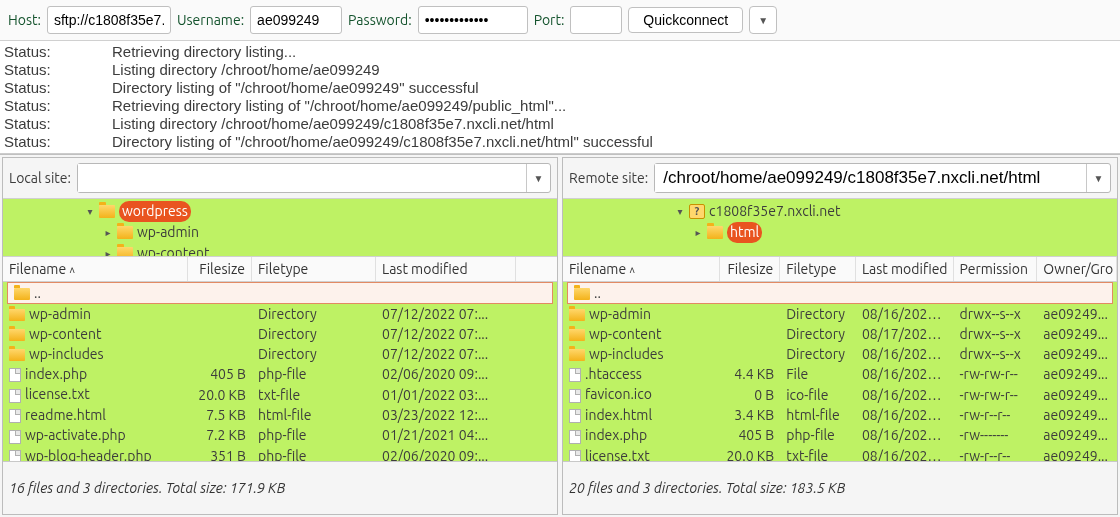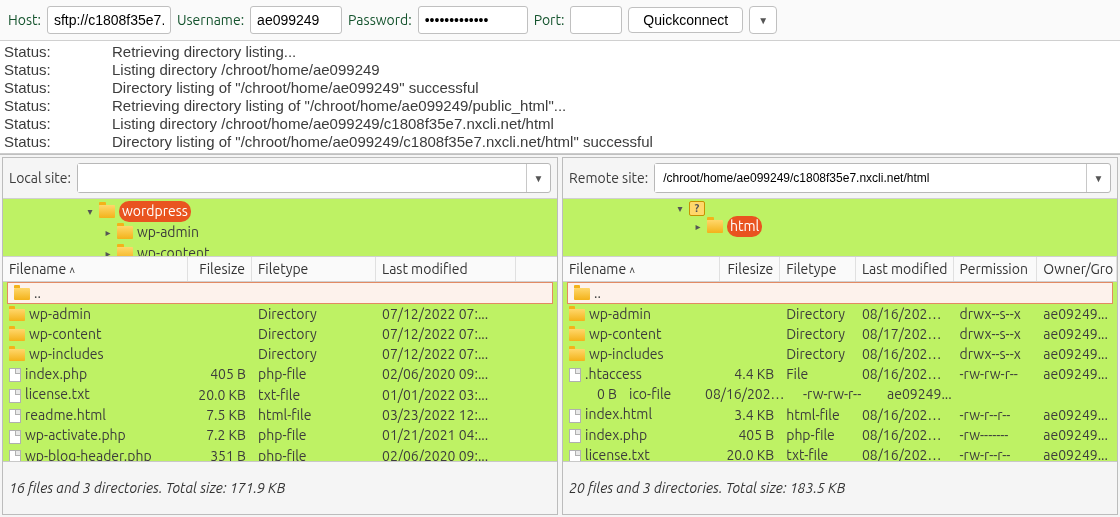--- a/index.html
+++ b/index.html
@@ -100,7 +100,7 @@
     border: none;
     outline: none;
     padding: 0 8px;
-    font-size: 12px;
+    font-size: 17px;
   }
   .combo .drop {
     width: 24px;

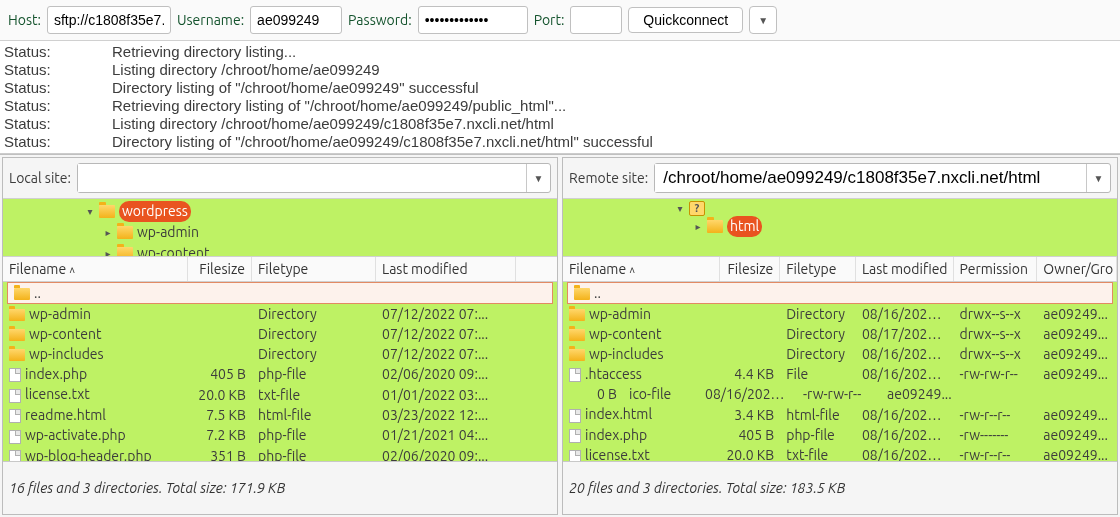--- a/index.html
+++ b/index.html
@@ -367,6 +367,7 @@
       <div class="tree-row r-indent1">
         <span class="expander">▾</span>
         <span class="folder-q">?</span>
+        <span>c1808f35e7.nxcli.net</span>
       </div>
       <div class="tree-row r-indent2">
         <span class="expander">▸</span>

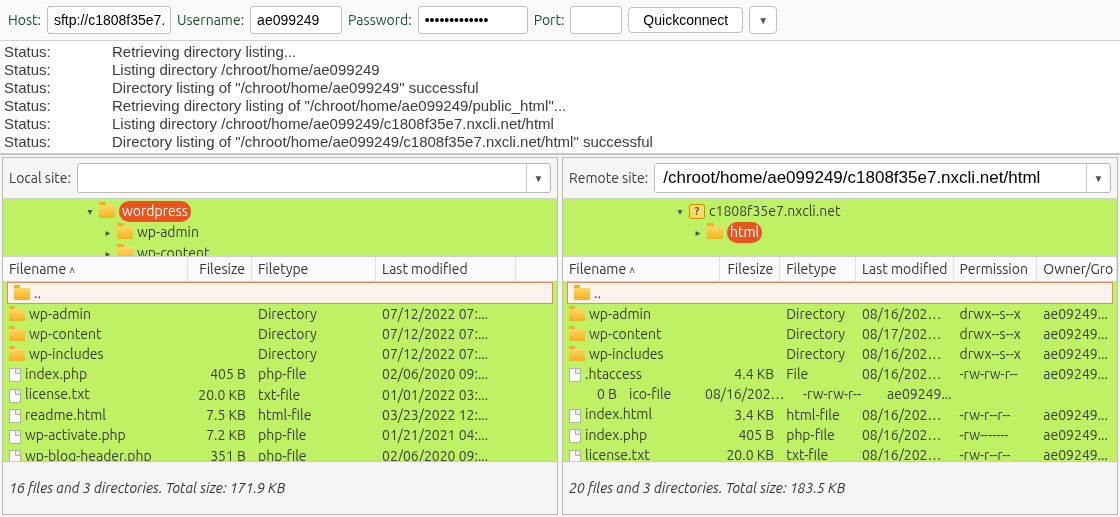--- a/index.html
+++ b/index.html
@@ -426,6 +426,7 @@
             <div class="cell c-own">ae09249...</div>
           </div>
           <div class="row">
+            <div class="cell c-name"><span class="ic ic-file"></span>favicon.ico</div>
             <div class="cell c-size">0 B</div>
             <div class="cell c-type">ico-file</div>
             <div class="cell c-mod">08/16/2022 ...</div>

